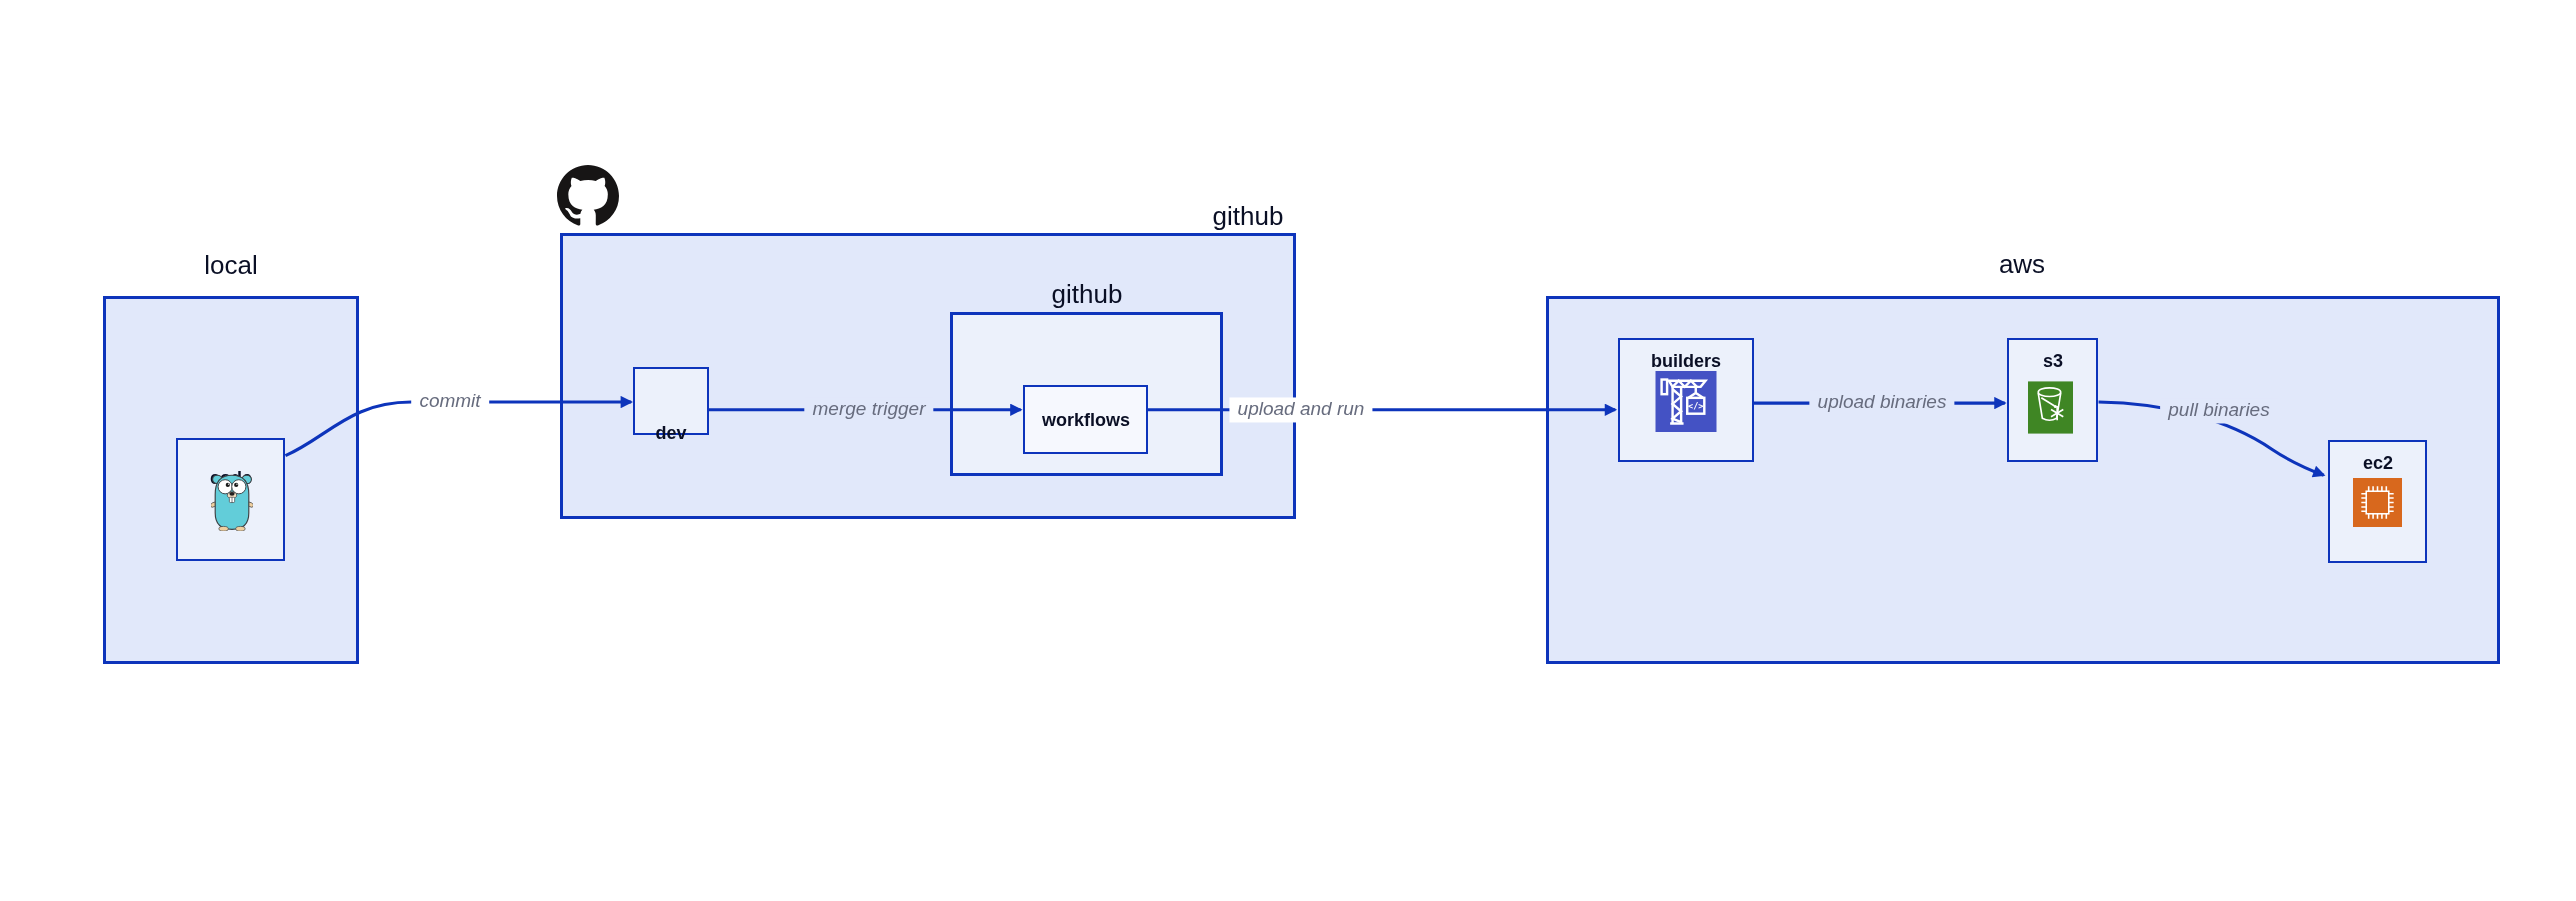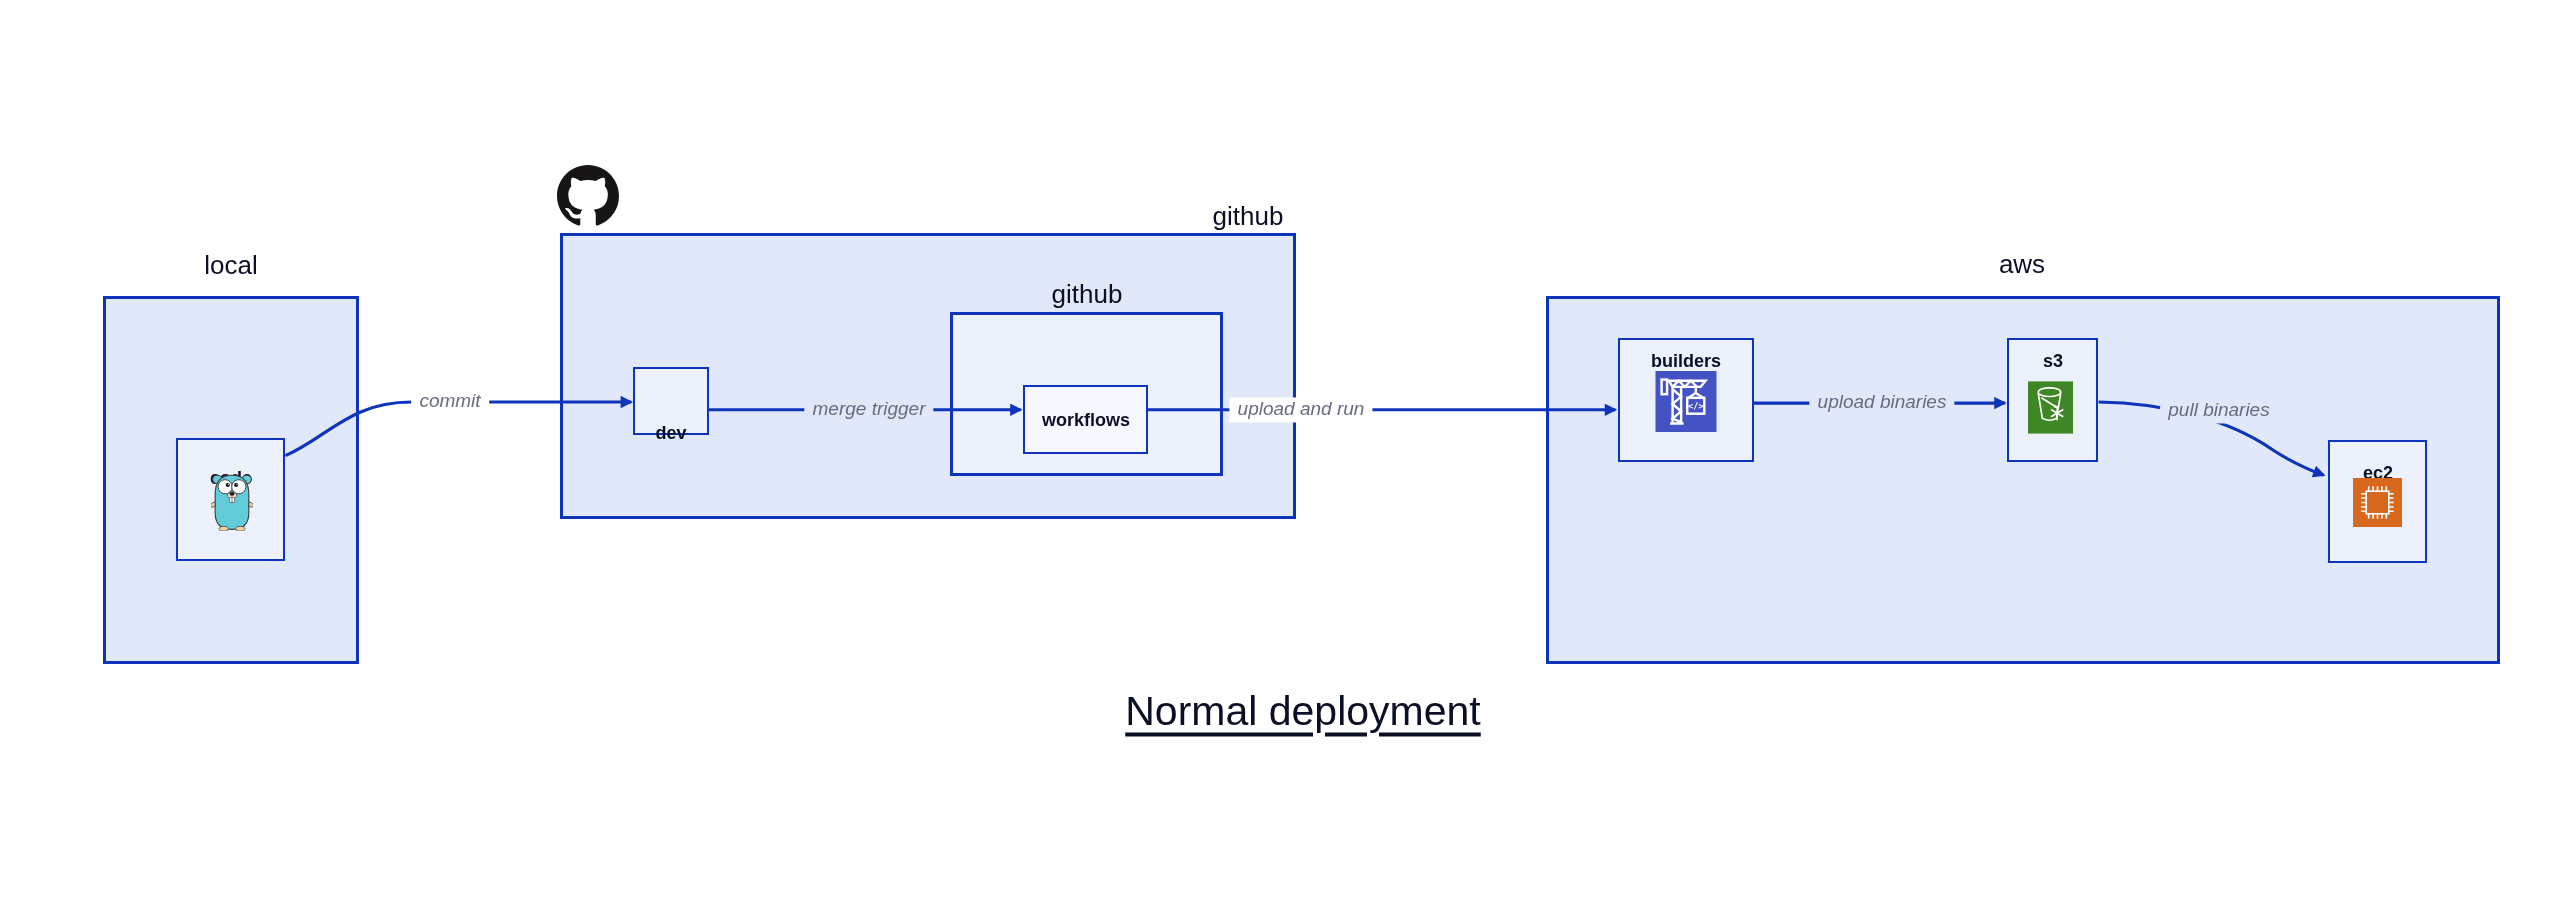--- a/index.html
+++ b/index.html
@@ -96,7 +96,7 @@
   <div class="lbl node-lbl" style="left:1086px;top:420px;">workflows</div>
   <div class="lbl node-lbl" style="left:1686px;top:361px;">builders</div>
   <div class="lbl node-lbl" style="left:2053px;top:361px;">s3</div>
-  <div class="lbl node-lbl" style="left:2378px;top:463px;margin-top:10px;">ec2</div>
+  <div class="lbl node-lbl" style="left:2378px;top:463px;">ec2</div>
 
   <svg class="icon" style="left:557px;top:165px;" width="62" height="62" viewBox="0 0 16 16">
     <path class="octo" fill-rule="evenodd" d="M8 0C3.58 0 0 3.58 0 8c0 3.54 2.29 6.53 5.47 7.59.4.07.55-.17.55-.38 0-.19-.01-.82-.01-1.49-2.01.37-2.53-.49-2.69-.94-.09-.23-.48-.94-.82-1.13-.28-.15-.68-.52-.01-.53.63-.01 1.08.58 1.23.82.72 1.21 1.87.87 2.33.66.07-.52.28-.87.51-1.07-1.78-.2-3.64-.89-3.64-3.95 0-.87.31-1.59.82-2.15-.08-.2-.36-1.02.08-2.12 0 0 .67-.21 2.2.82.64-.18 1.32-.27 2-.27s1.36.09 2 .27c1.53-1.04 2.2-.82 2.2-.82.44 1.1.16 1.92.08 2.12.51.56.82 1.27.82 2.15 0 3.07-1.87 3.75-3.65 3.95.29.25.54.73.54 1.48 0 1.07-.01 1.93-.01 2.2 0 .21.15.46.55.38A8.013 8.013 0 0 0 16 8c0-4.42-3.58-8-8-8z"></path>

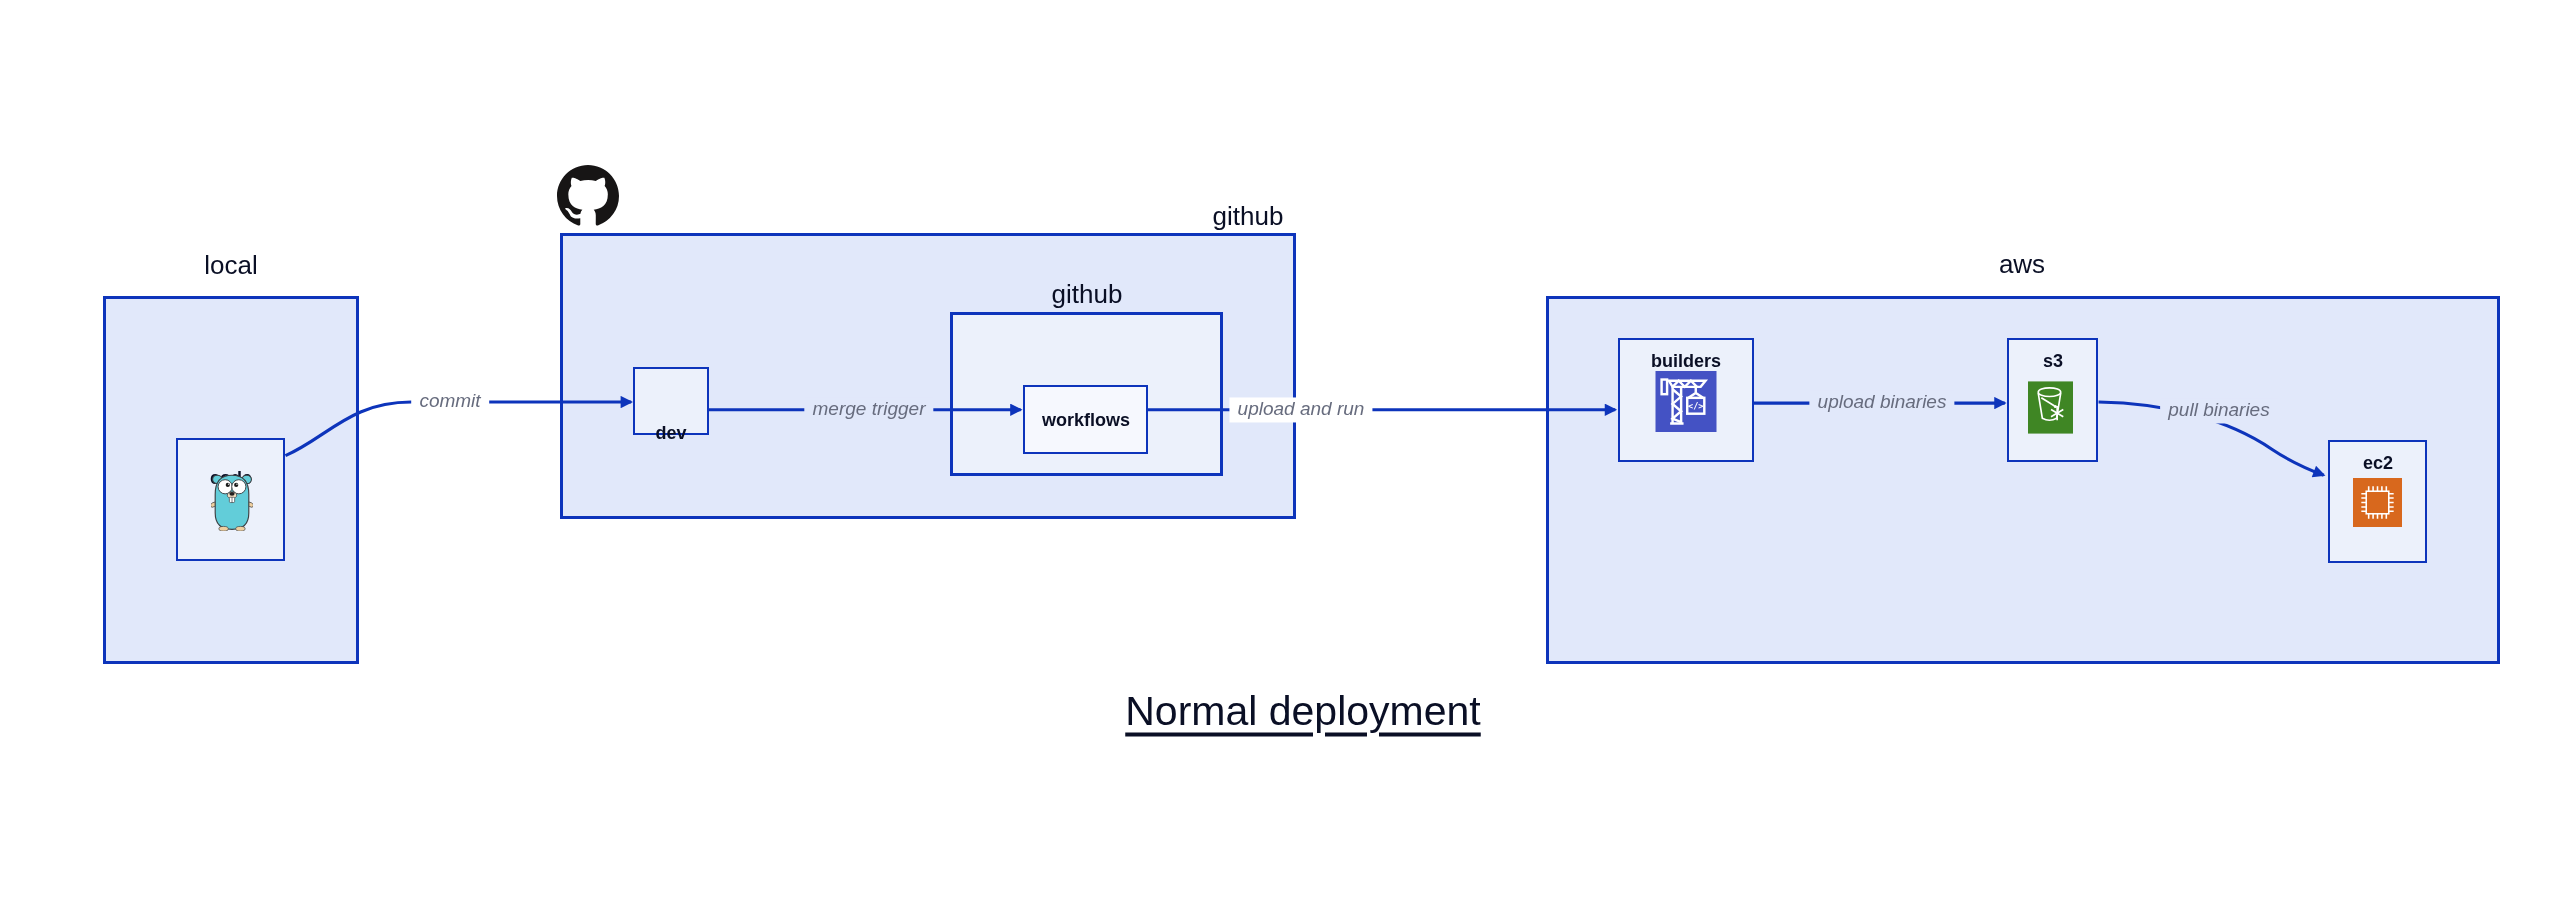--- a/index.html
+++ b/index.html
@@ -164,7 +164,6 @@
   <div class="edge-lbl on-fill" style="left:1882px;top:403px;">upload binaries</div>
   <div class="edge-lbl on-fill" style="left:2219px;top:411px;text-align:center;">pull binaries</div>
 
-  <div class="title" style="left:1303px;top:711px;">Normal deployment</div>
 
 </div>
 

